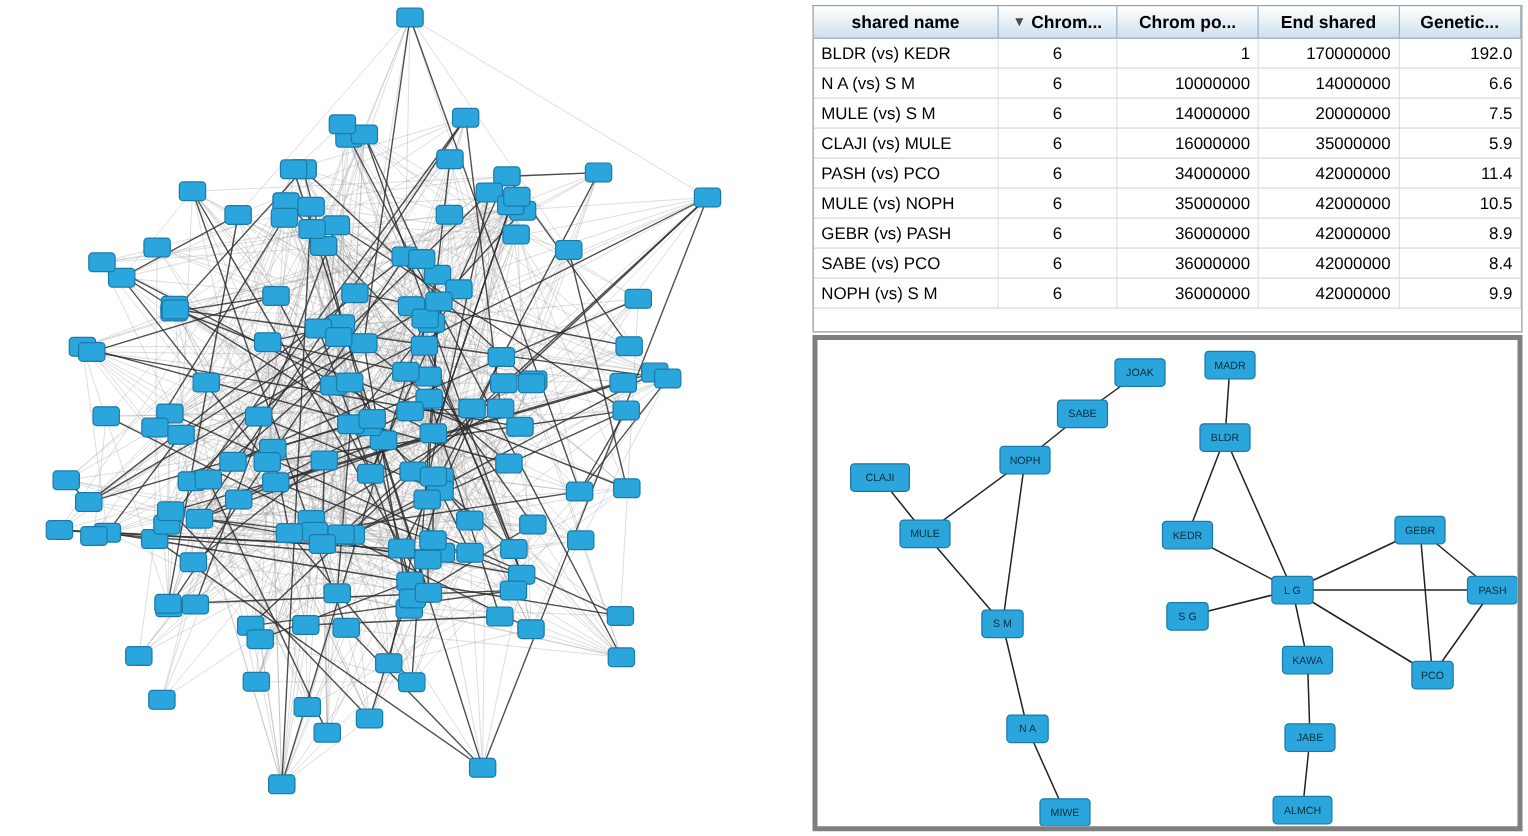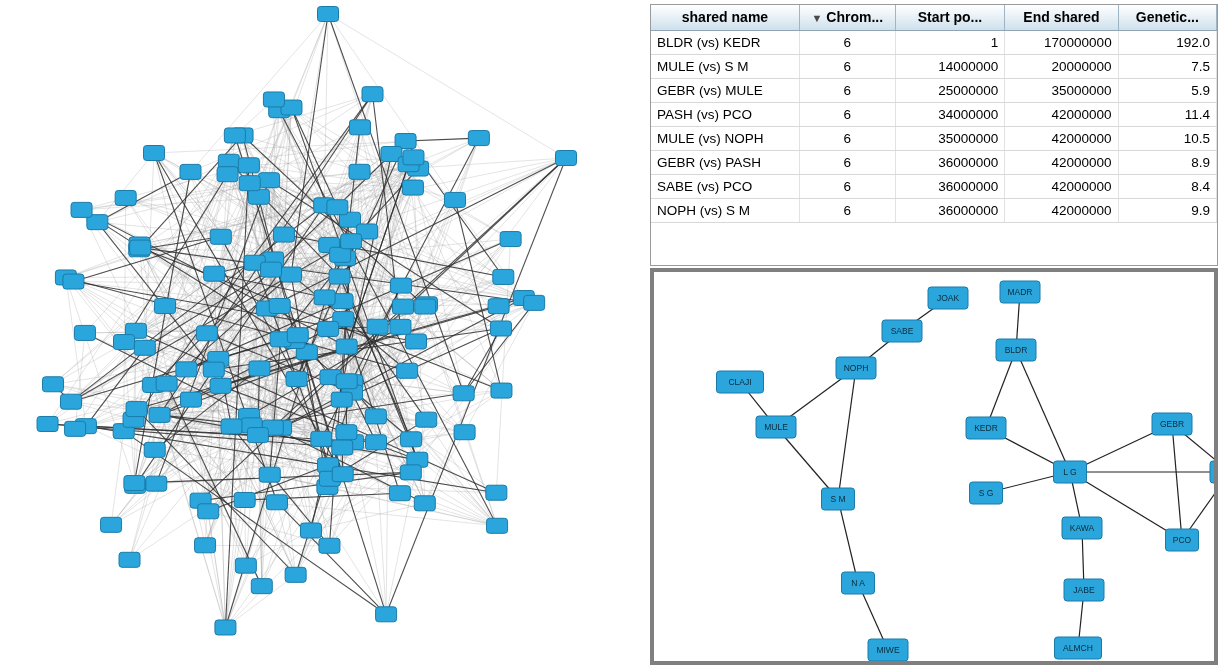--- a/index.html
+++ b/index.html
@@ -1300,7 +1300,7 @@
         <tr>
           <th class="col-name"><span>shared name</span></th>
           <th><span class="filter-glyph">▼</span><span>Chrom...</span></th>
-          <th><span>Start po...</span></th>
+          <th><span>Chrom po...</span></th>
           <th><span>End shared</span></th>
           <th><span>Genetic...</span></th>
         </tr>

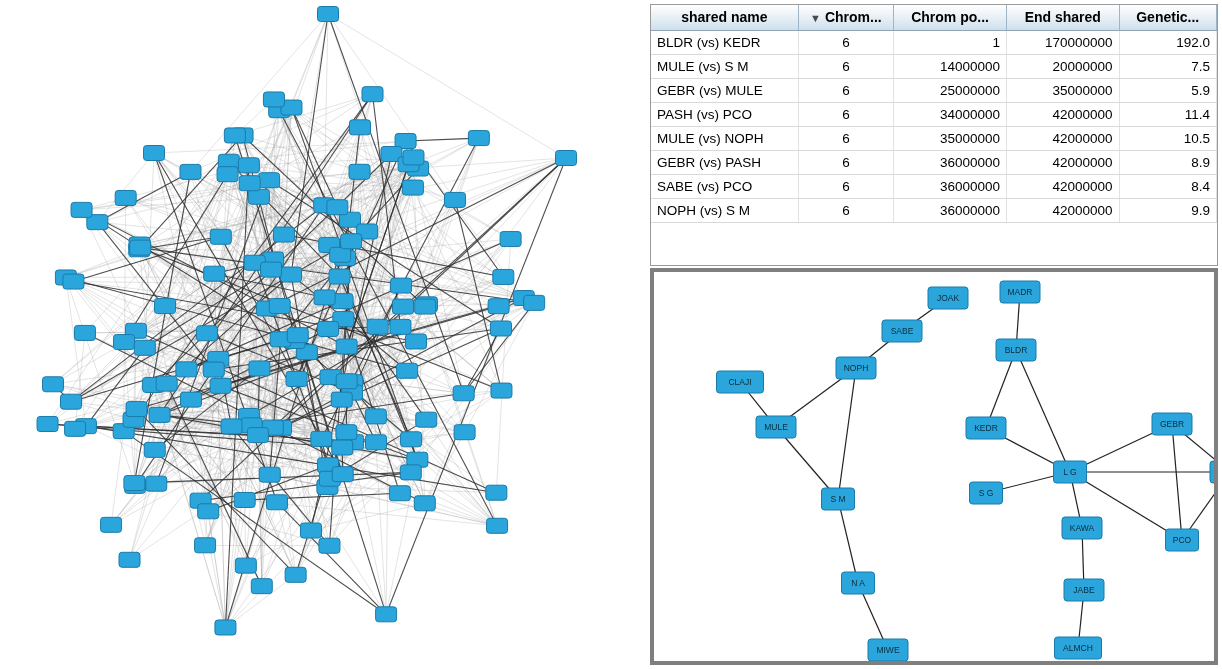--- a/index.html
+++ b/index.html
@@ -1314,6 +1314,13 @@
             <td class="c-gen">192.0</td>
           </tr>
           <tr>
+            <td class="c-name">N A (vs) S M</td>
+            <td class="c-chrom">6</td>
+            <td class="c-start">10000000</td>
+            <td class="c-end">14000000</td>
+            <td class="c-gen">6.6</td>
+          </tr>
+          <tr>
             <td class="c-name">MULE (vs) S M</td>
             <td class="c-chrom">6</td>
             <td class="c-start">14000000</td>

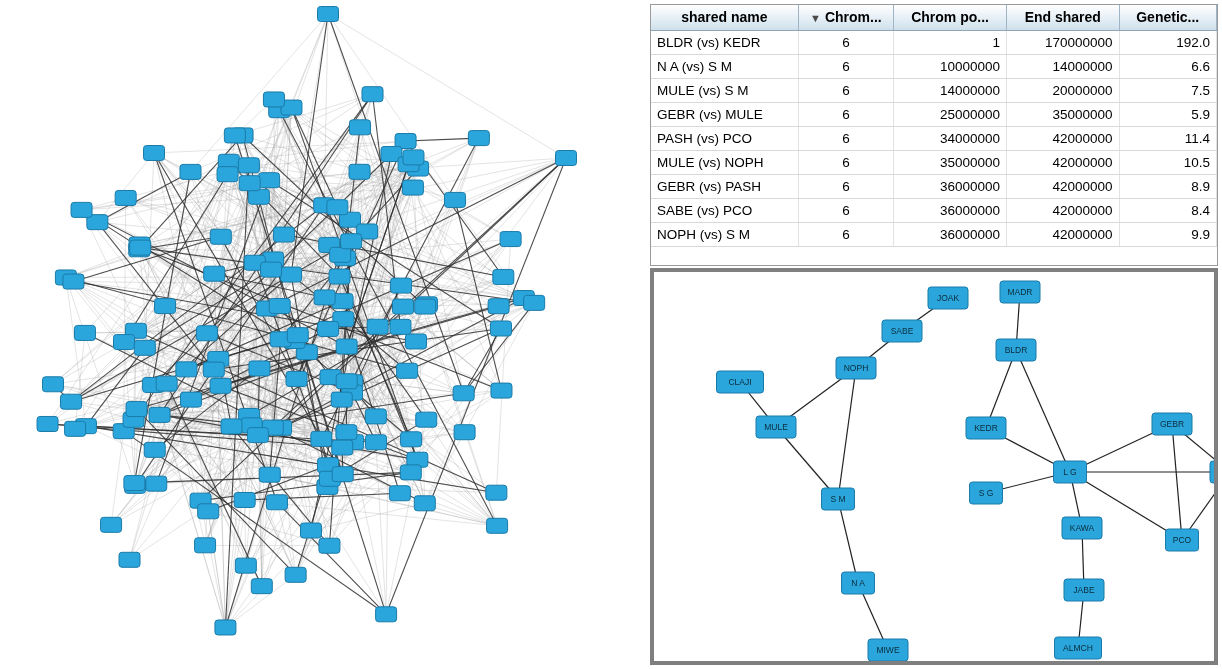--- a/index.html
+++ b/index.html
@@ -1328,7 +1328,7 @@
             <td class="c-gen">7.5</td>
           </tr>
           <tr>
-            <td class="c-name">GEBR (vs) MULE</td>
+            <td class="c-name">CLAJI (vs) MULE</td>
             <td class="c-chrom">6</td>
             <td class="c-start">25000000</td>
             <td class="c-end">35000000</td>

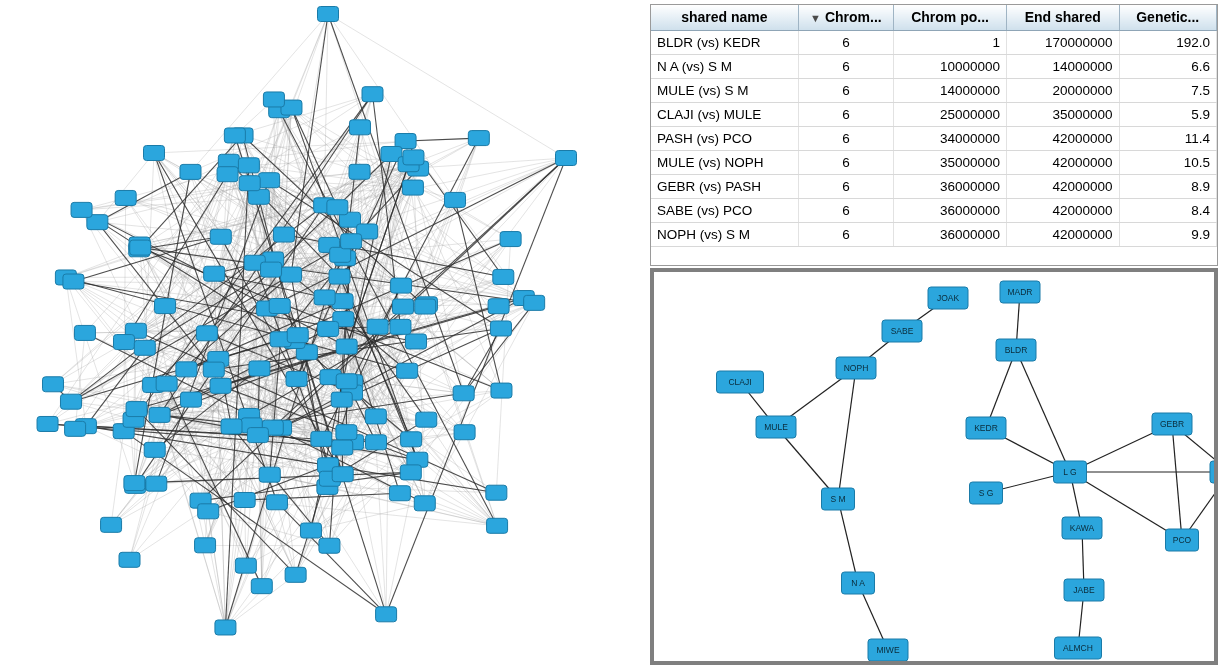--- a/index.html
+++ b/index.html
@@ -1330,7 +1330,7 @@
           <tr>
             <td class="c-name">CLAJI (vs) MULE</td>
             <td class="c-chrom">6</td>
-            <td class="c-start">25000000</td>
+            <td class="c-start">16000000</td>
             <td class="c-end">35000000</td>
             <td class="c-gen">5.9</td>
           </tr>

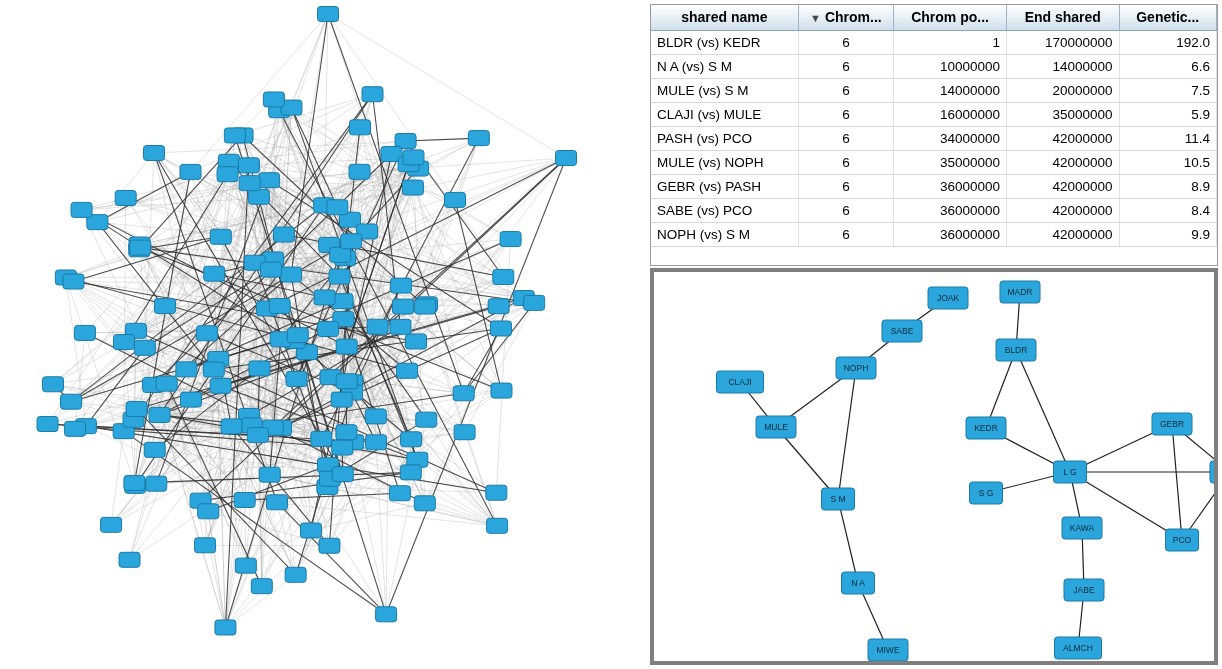--- a/index.html
+++ b/index.html
@@ -87,7 +87,6 @@
     border: 4px solid #7f7f7f;
     box-sizing: border-box;
     overflow: hidden;
-    padding-left: 36px;
   }
   #sub-network svg { display: block; }
 

